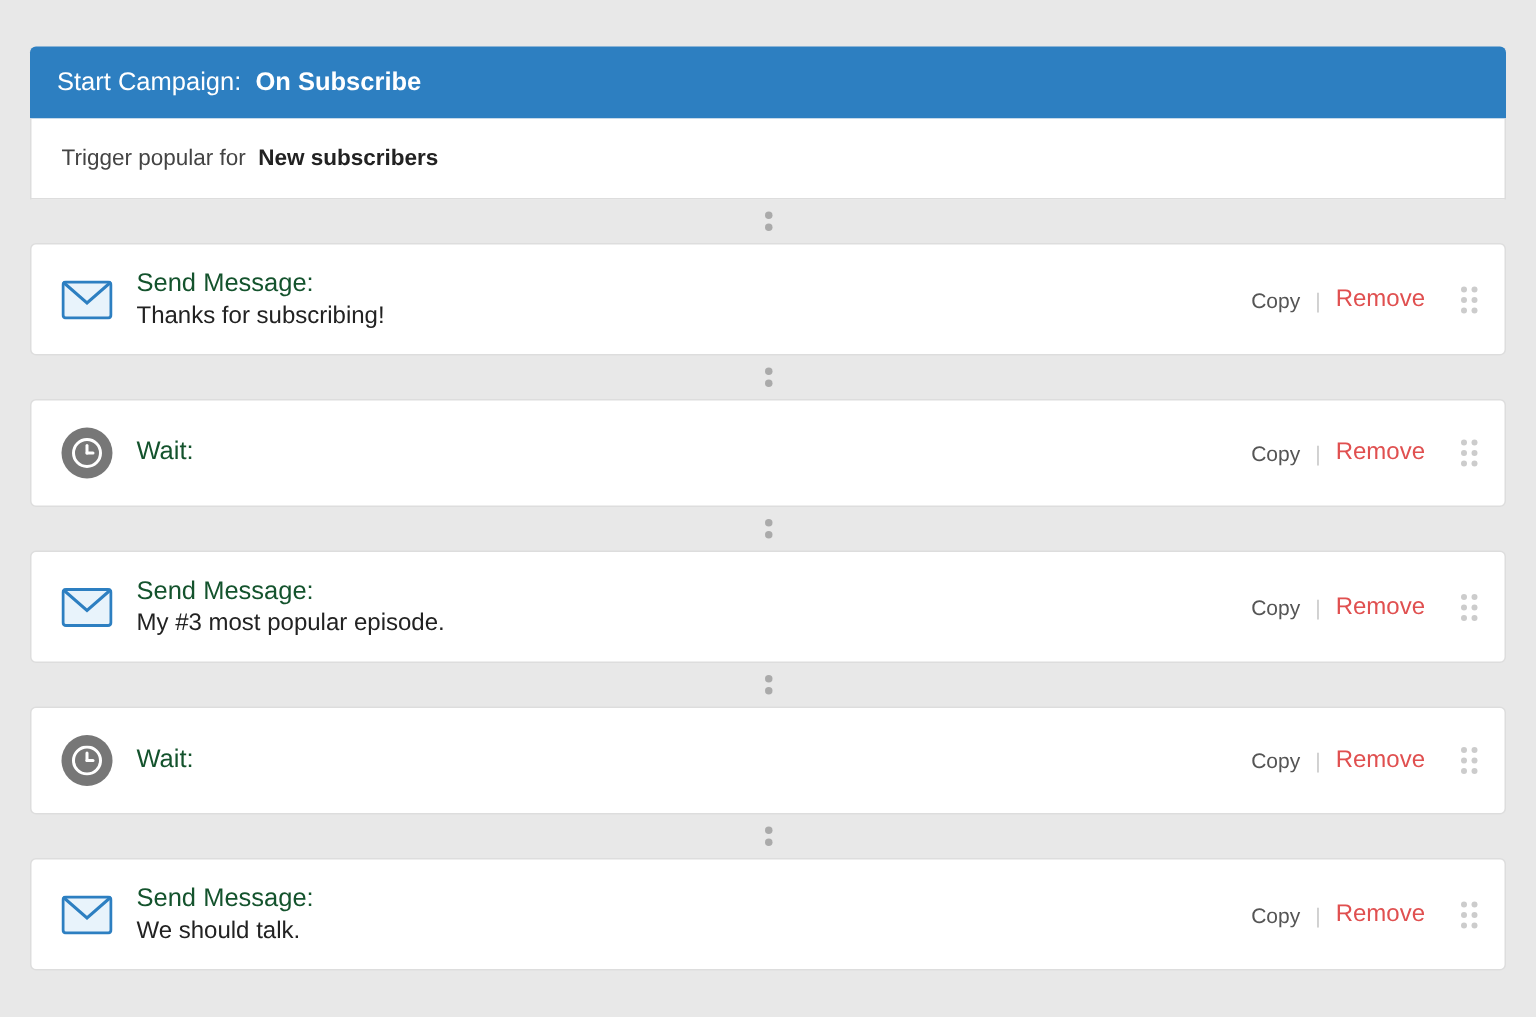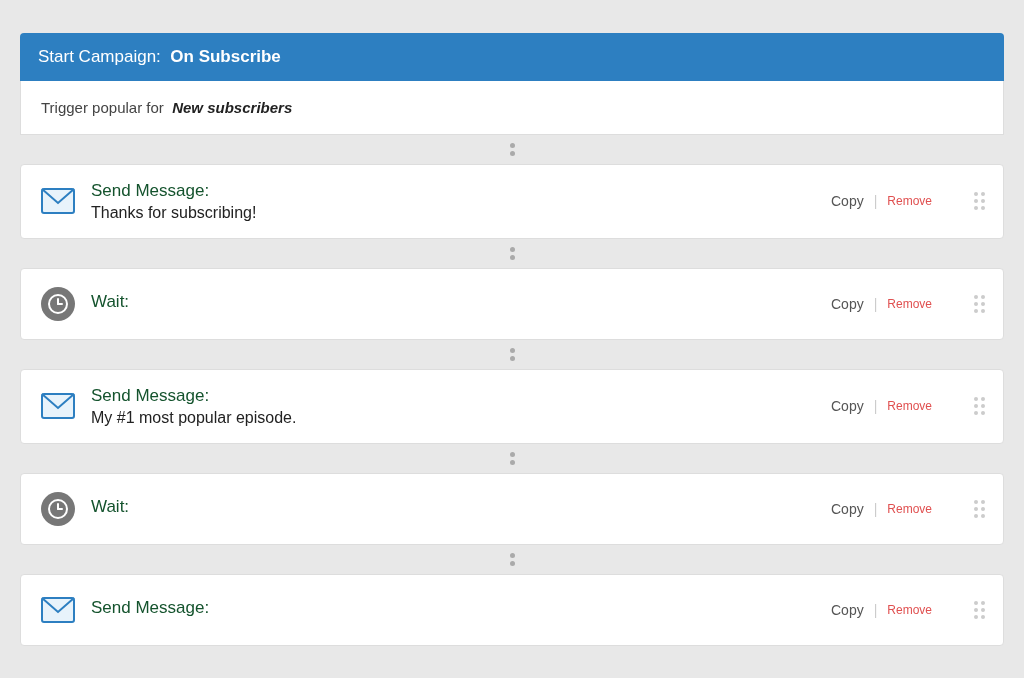--- a/index.html
+++ b/index.html
@@ -53,7 +53,6 @@
     .trigger-card strong {
       font-weight: 700;
       color: #222;
-      font-style: italic;
     }
     .connector {
       display: flex;

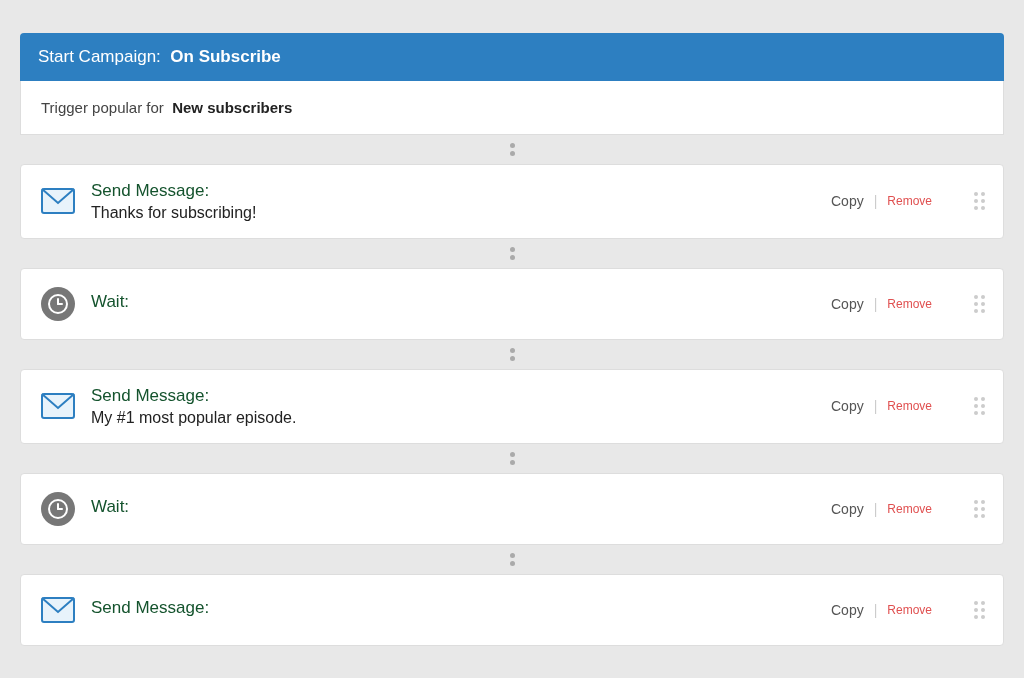--- a/index.html
+++ b/index.html
@@ -130,7 +130,7 @@
       display: flex;
       align-items: center;
       gap: 0;
-      margin-right: 28px;
+      margin-right: 10px;
     }
     .action-copy {
       font-size: 14px;

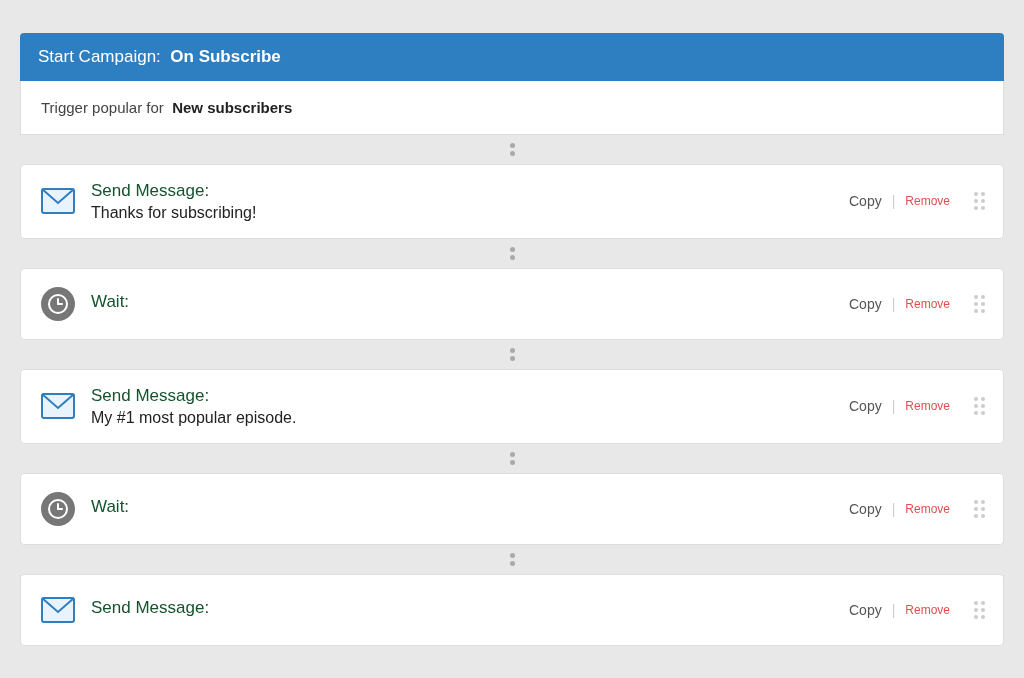--- a/index.html
+++ b/index.html
@@ -144,7 +144,7 @@
       font-size: 14px;
     }
     .action-remove {
-      font-size: 12px;
+      font-size: 16px;
       color: #e05050;
       cursor: pointer;
       padding: 4px 6px;

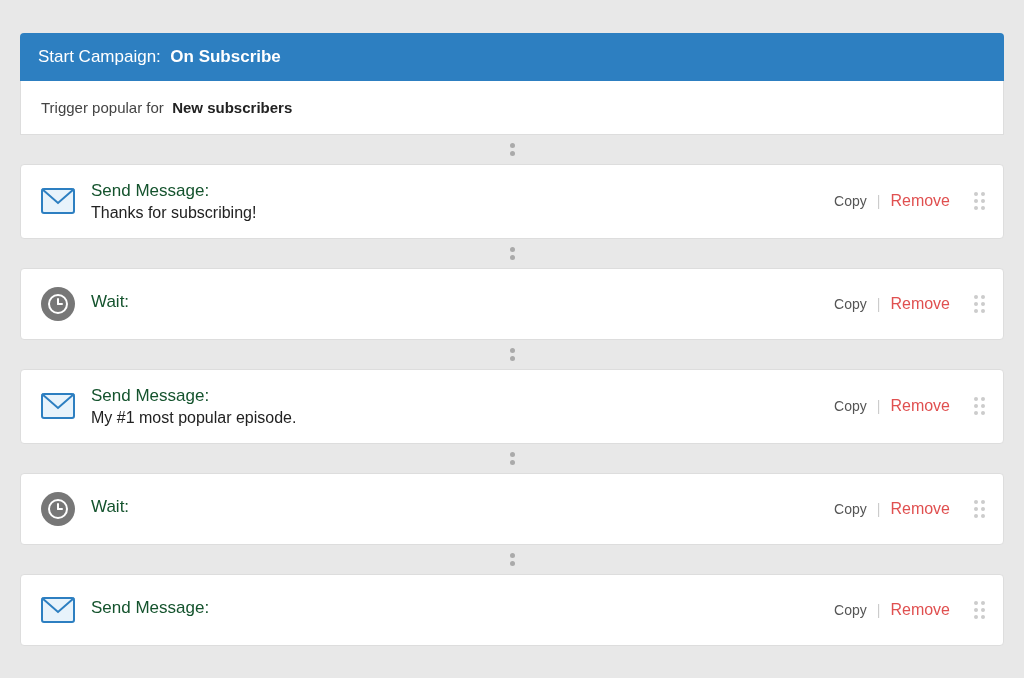--- a/index.html
+++ b/index.html
@@ -284,7 +284,7 @@
     <div class="step-content">
       <div class="step-label">Send Message:</div>
       <div class="step-title">
-        <strong>My #1 most popular episode.</strong>
+        <strong>My #3 most popular episode.</strong>
       </div>
     </div>
     <div class="step-actions">

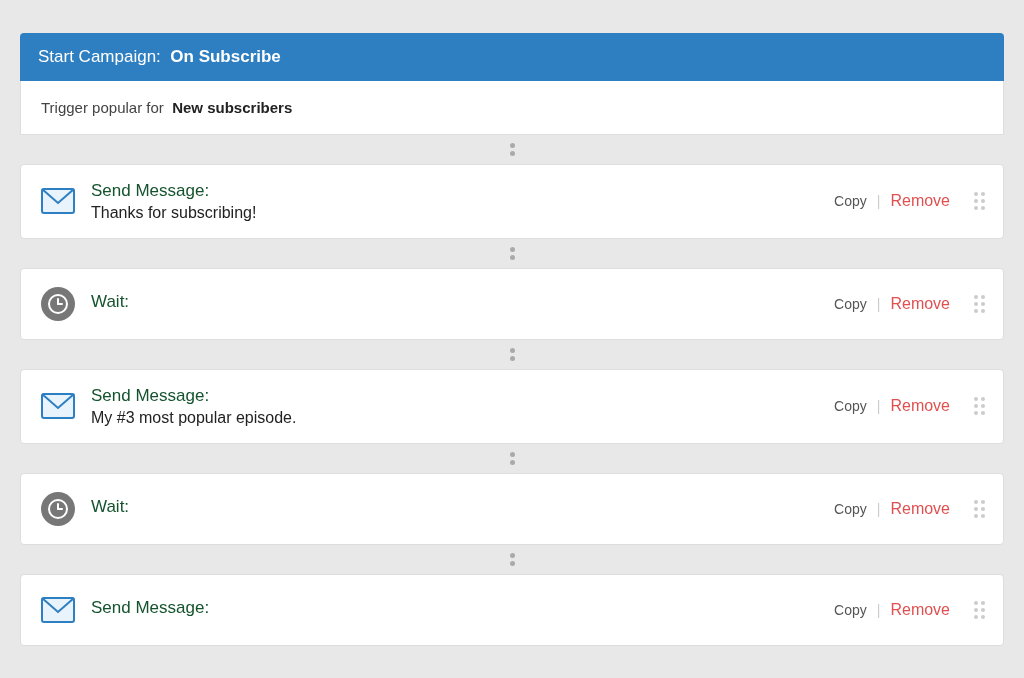--- a/index.html
+++ b/index.html
@@ -365,6 +365,9 @@
     </div>
     <div class="step-content">
       <div class="step-label">Send Message:</div>
+      <div class="step-title">
+        <strong>We should talk.</strong>
+      </div>
     </div>
     <div class="step-actions">
       <span class="action-copy" style="color: rgb(85, 85, 85);">Copy</span>

